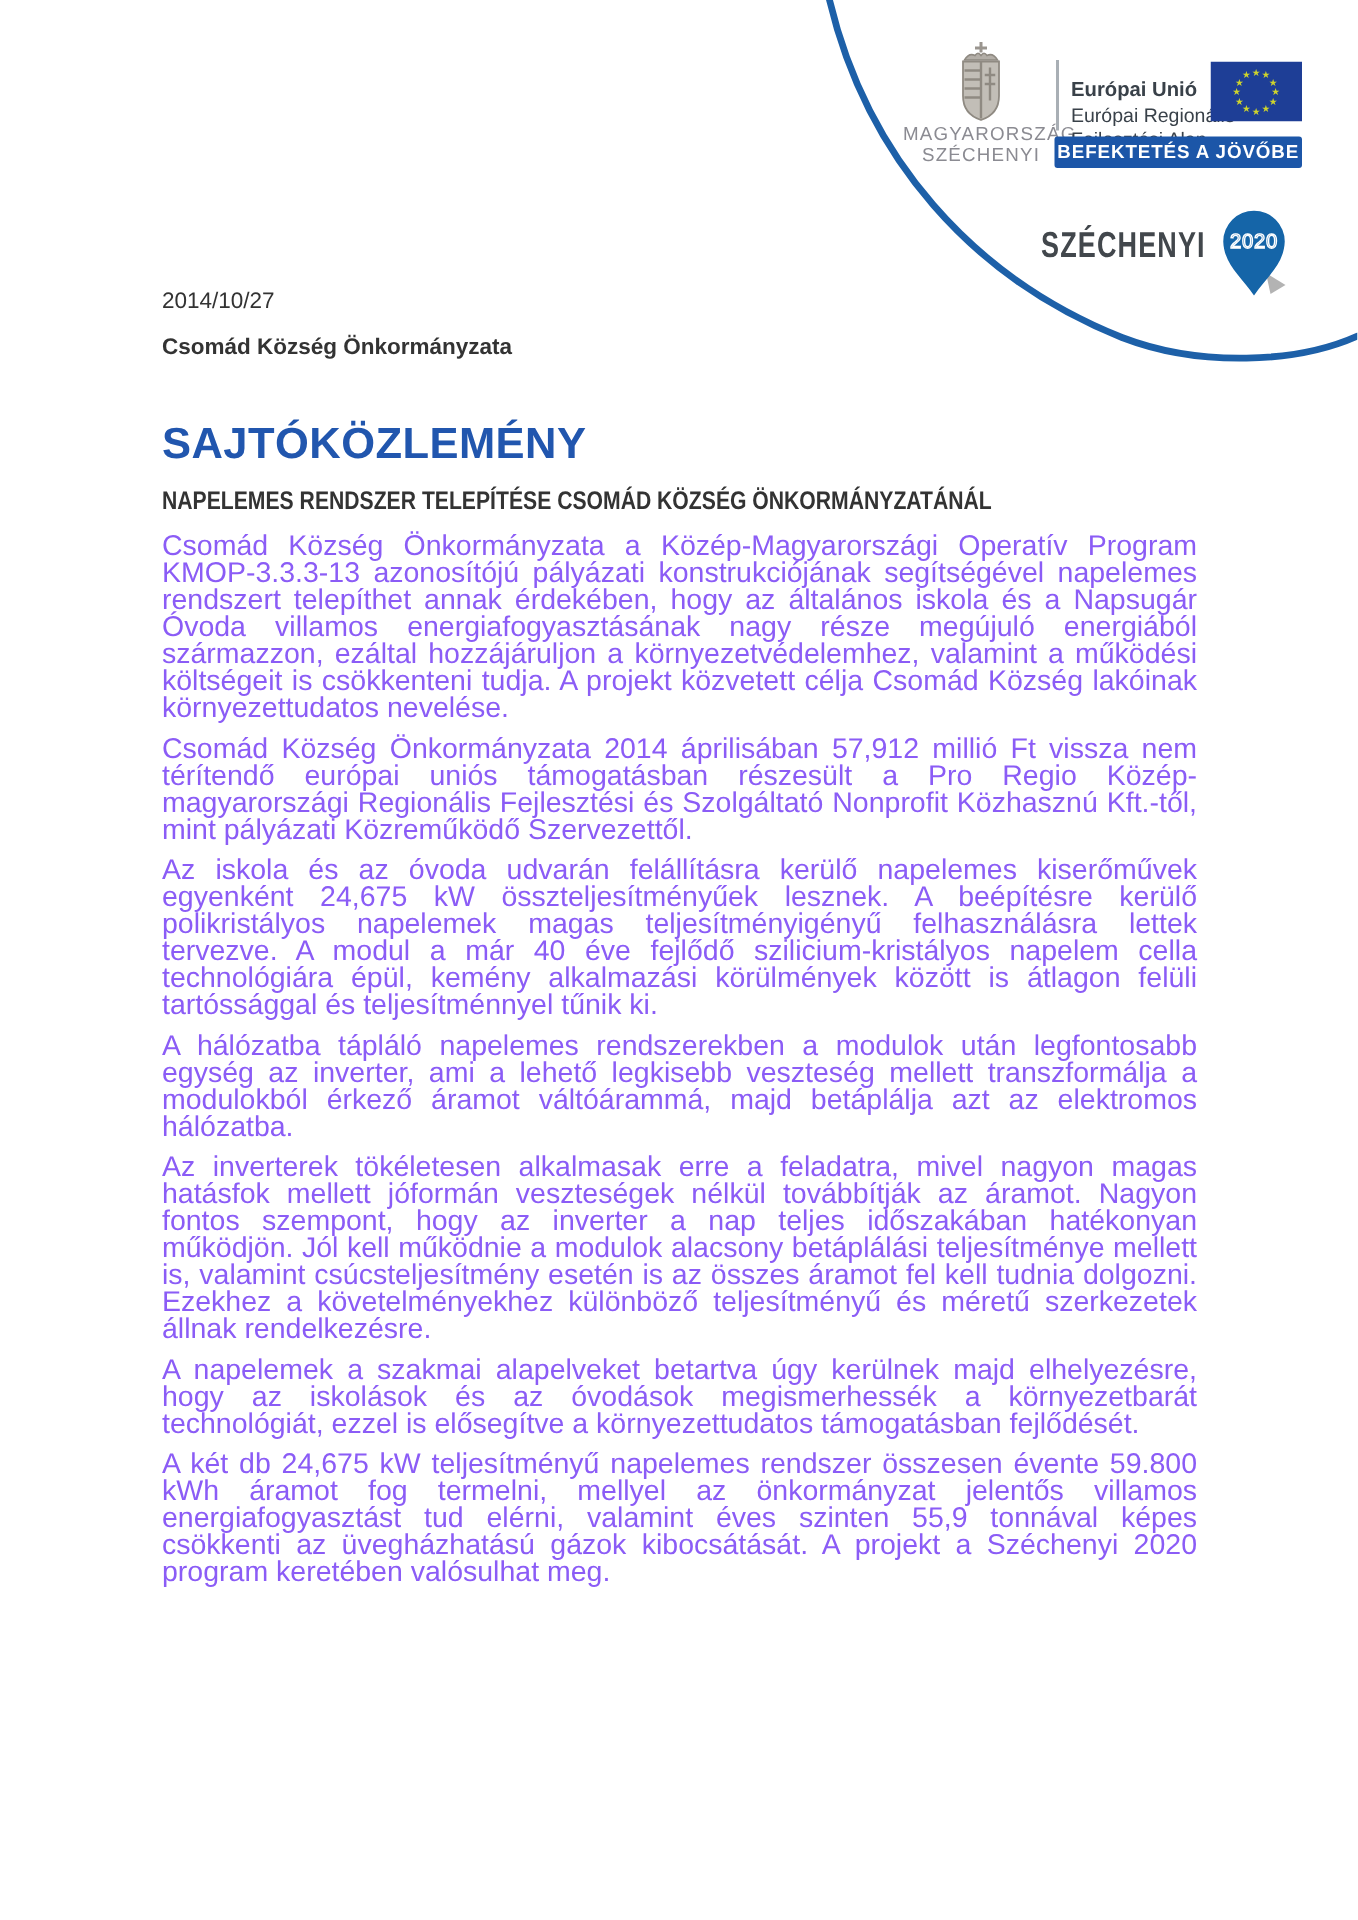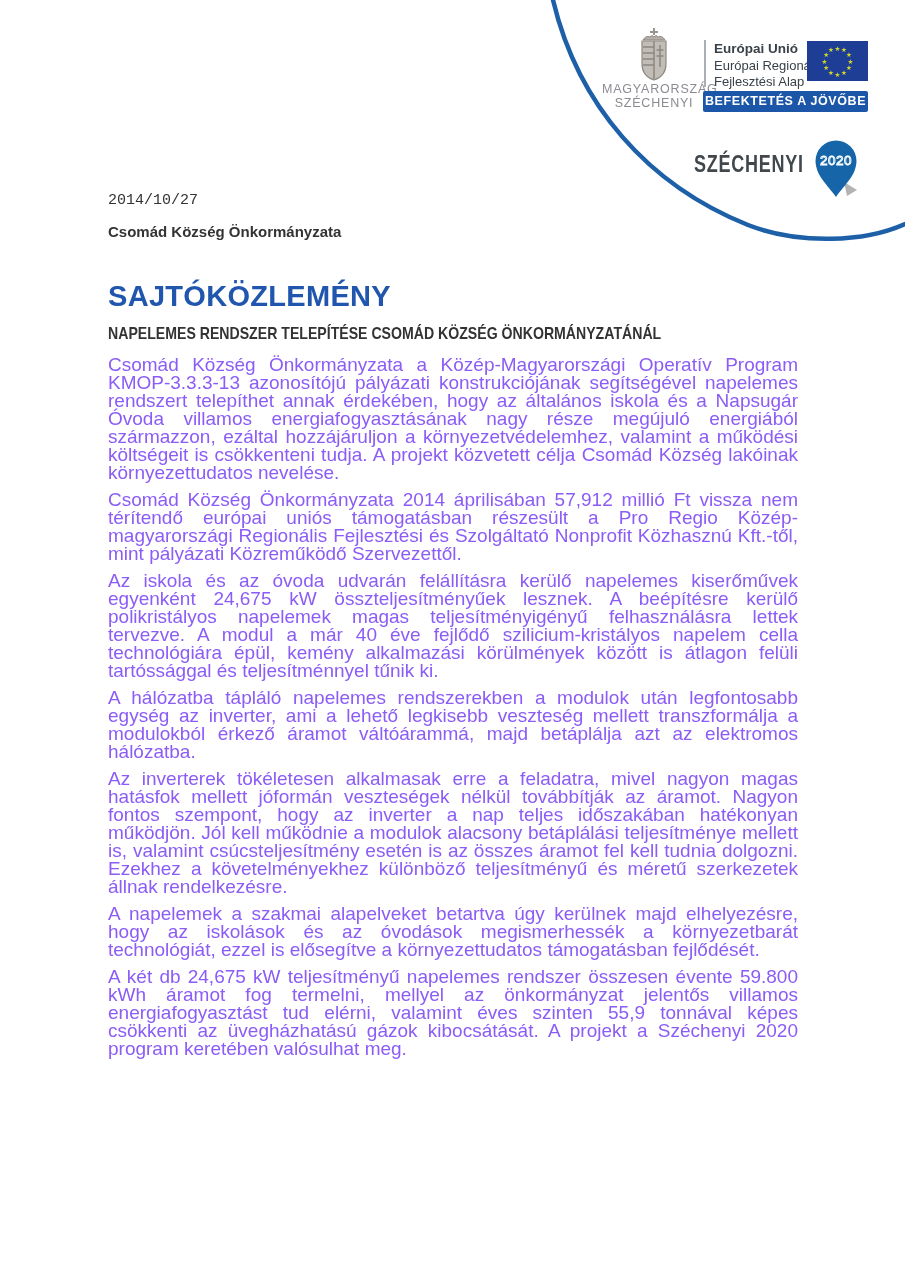--- a/index.html
+++ b/index.html
@@ -19,7 +19,7 @@
 
   
   .eu-divider { position:absolute; left:704px; top:40px; width:2px; height:47px; background:#a9afb5; }
-  .eu-text { position:absolute; left:714px; top:41px; font-size:13px; line-height:16.5px; color:#394149; }
+  .eu-text { position:absolute; left:714px; top:52px; font-size:13px; line-height:16.5px; color:#394149; }
   .eu-text .b { font-weight:bold; font-size:13.5px; }
   .eu-flag { position:absolute; left:807px; top:41px; }
   .eu-banner { position:absolute; left:703px; top:91px; width:165px; height:21px;

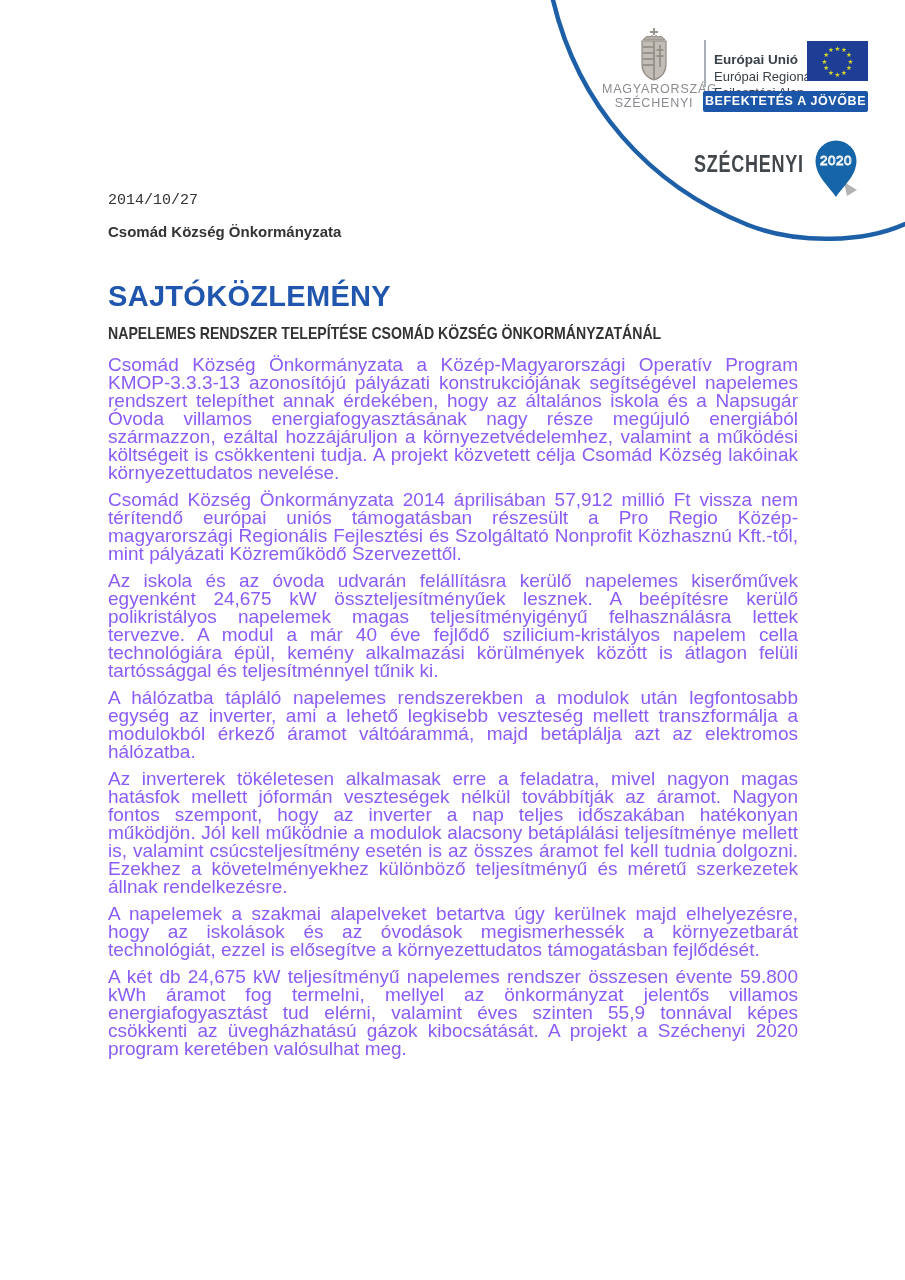--- a/index.html
+++ b/index.html
@@ -34,7 +34,7 @@
 
   
   .content { position:absolute; left:108px; top:192px; width:690px; }
-  .date { font-size:15px; margin:0 0 14px;font-family:Liberation Mono, monospace; }
+  .date { font-size:15px; margin:0 0 14px; }
   .org  { font-size:15px; font-weight:bold; margin:0 0 40px; }
   .title { font-size:29px; font-weight:bold; color:#2156ae; margin:4px 0 11px; letter-spacing:0.3px; }
   .subtitle { font-size:17px; font-weight:bold; color:#333; margin:0 0 12px;

